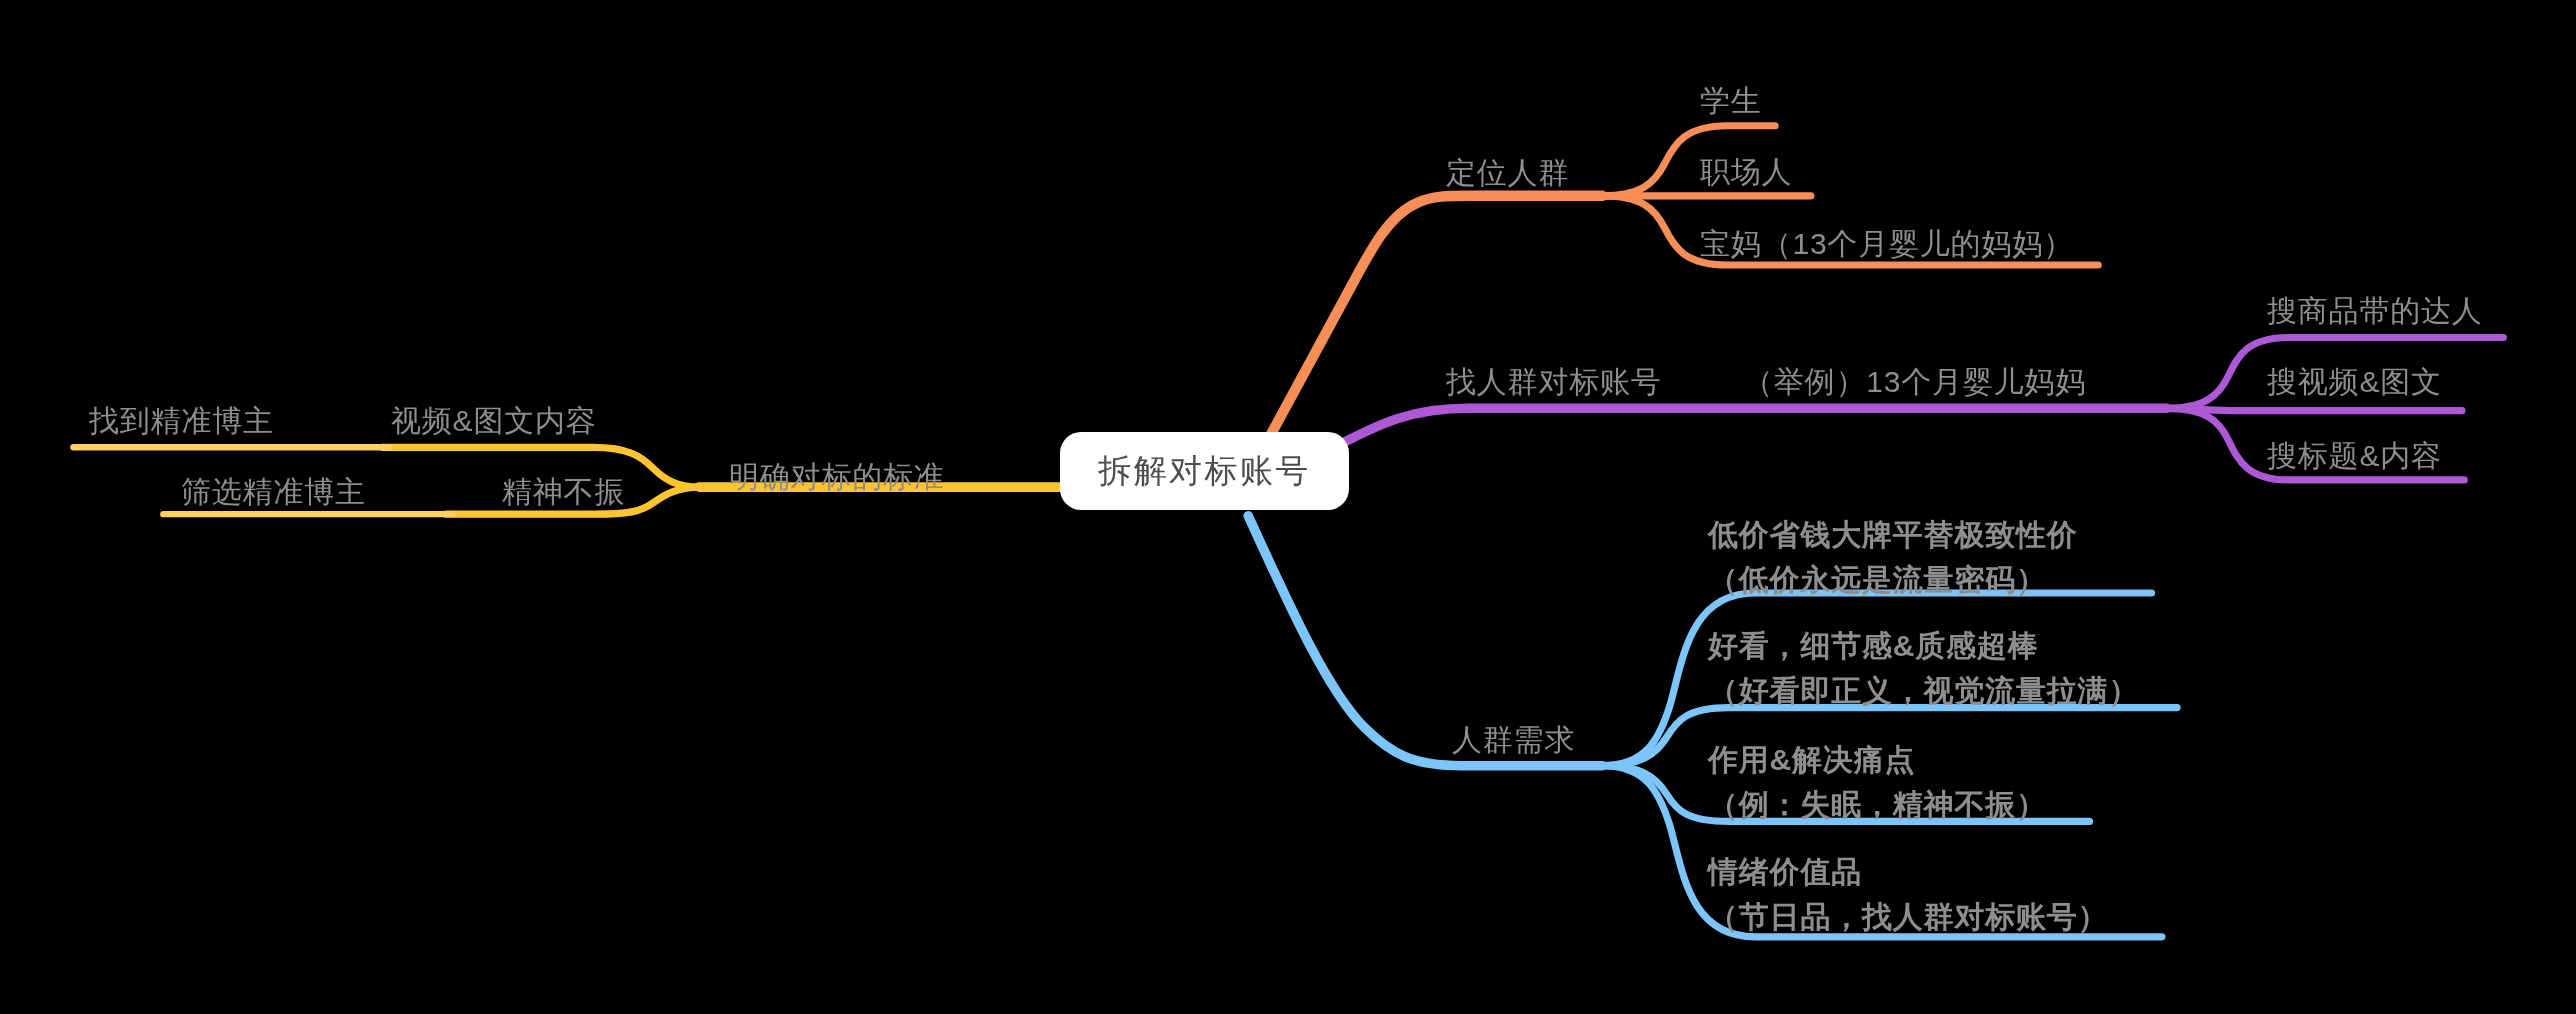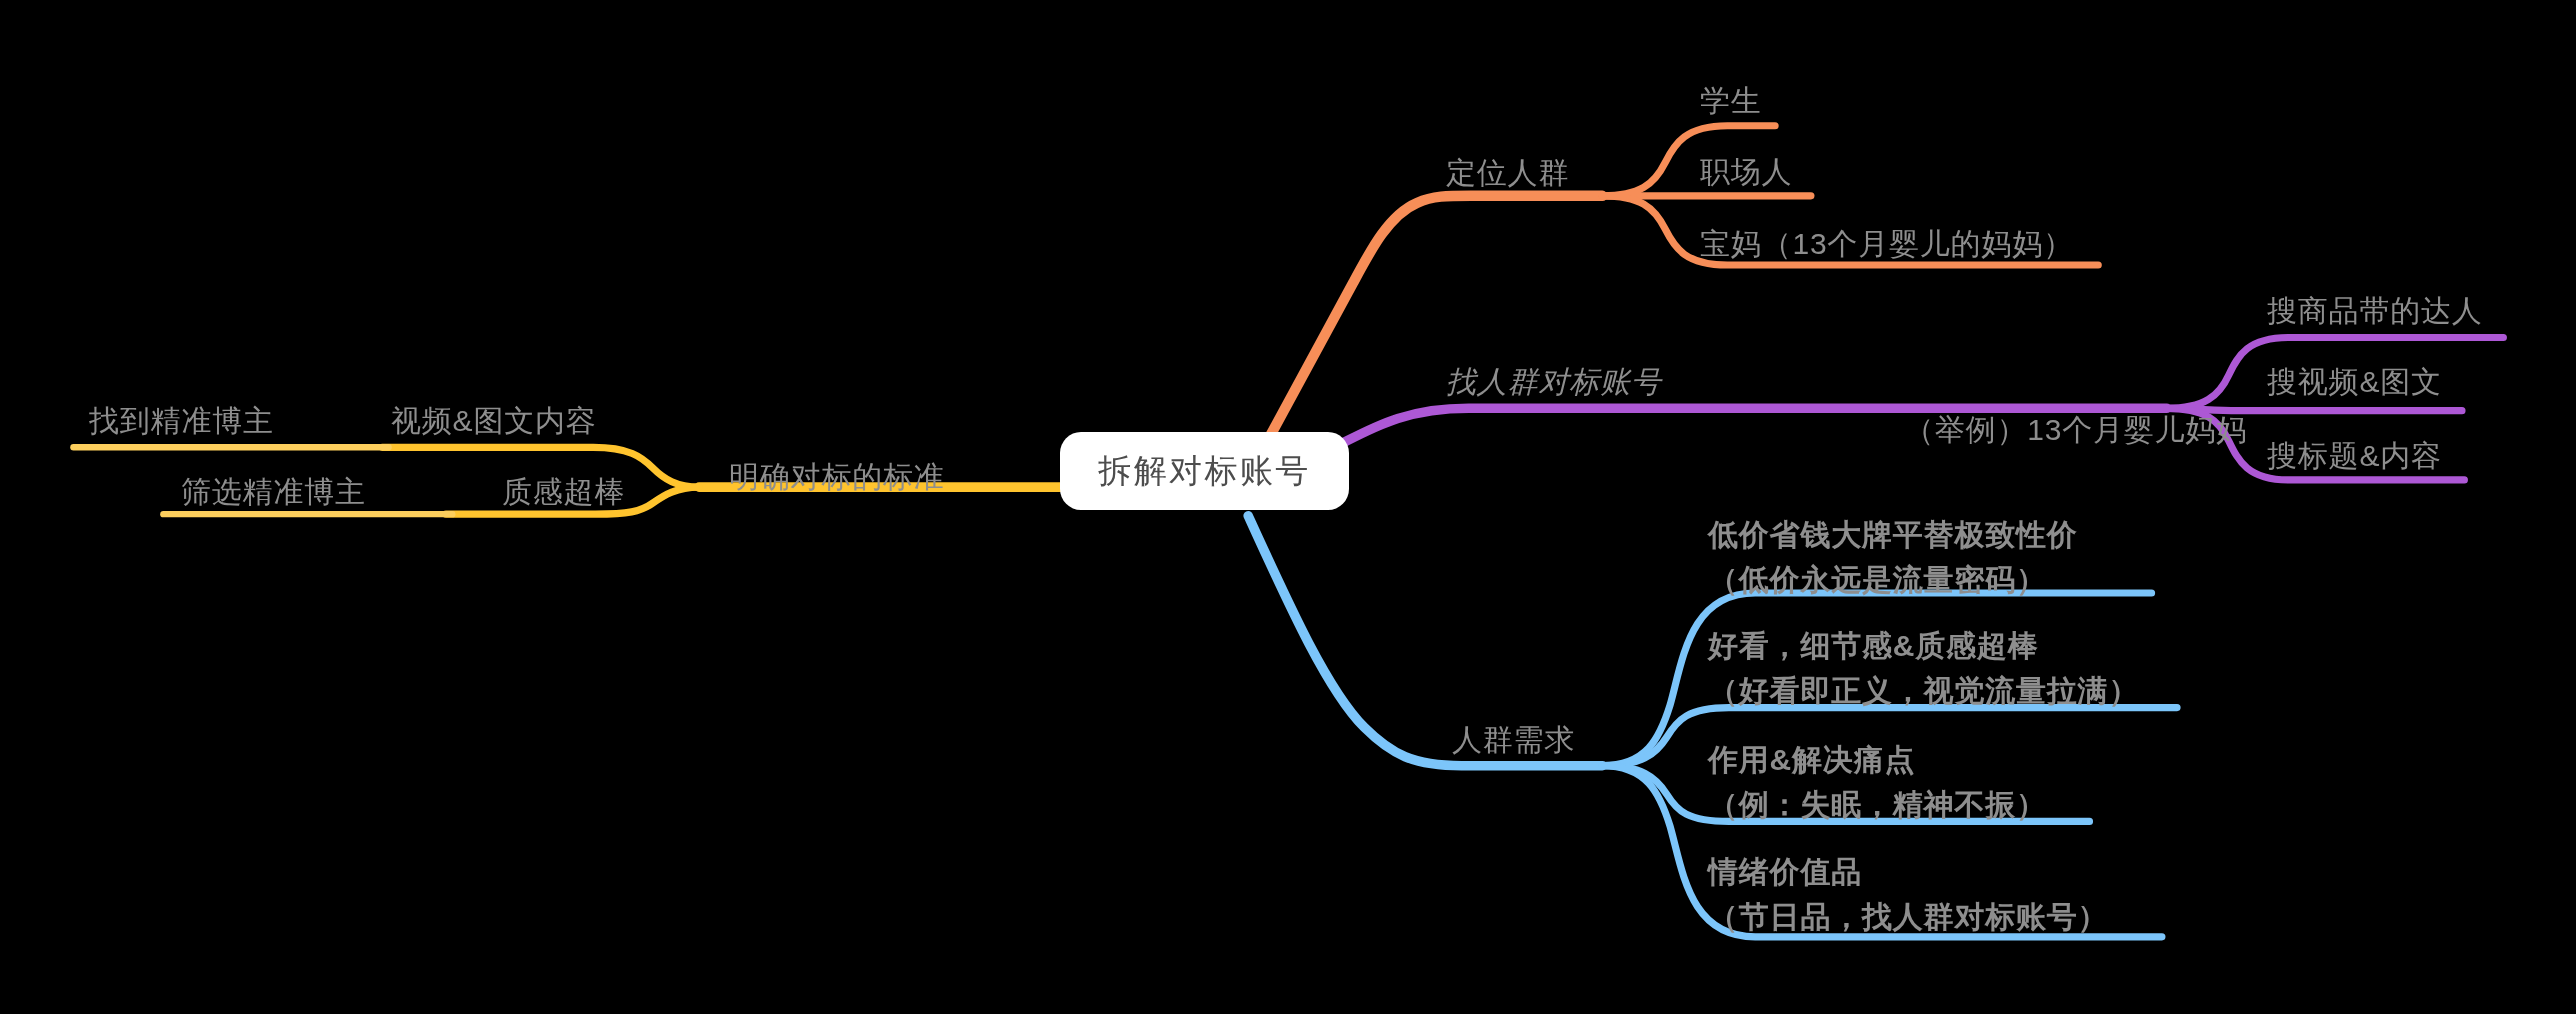--- a/index.html
+++ b/index.html
@@ -92,7 +92,7 @@
   <div class="topic-label" style="left:1700px; top:155px;">职场人</div>
   <div class="topic-label" style="left:1700px; top:227px;">宝妈（13个月婴儿的妈妈）</div>
 
-  <div class="topic-label" style="left:1446px; top:365px;font-style:italic;">找人群对标账号</div>
+  <div class="topic-label" style="left:1446px; top:365px;">找人群对标账号</div>
   <div class="topic-label" style="left:1904px; top:365px;margin-top:48px;">（举例）13个月婴儿妈妈</div>
   <div class="topic-label" style="left:2267px; top:294px;">搜商品带的达人</div>
   <div class="topic-label" style="left:2267px; top:365px;">搜视频&amp;图文</div>

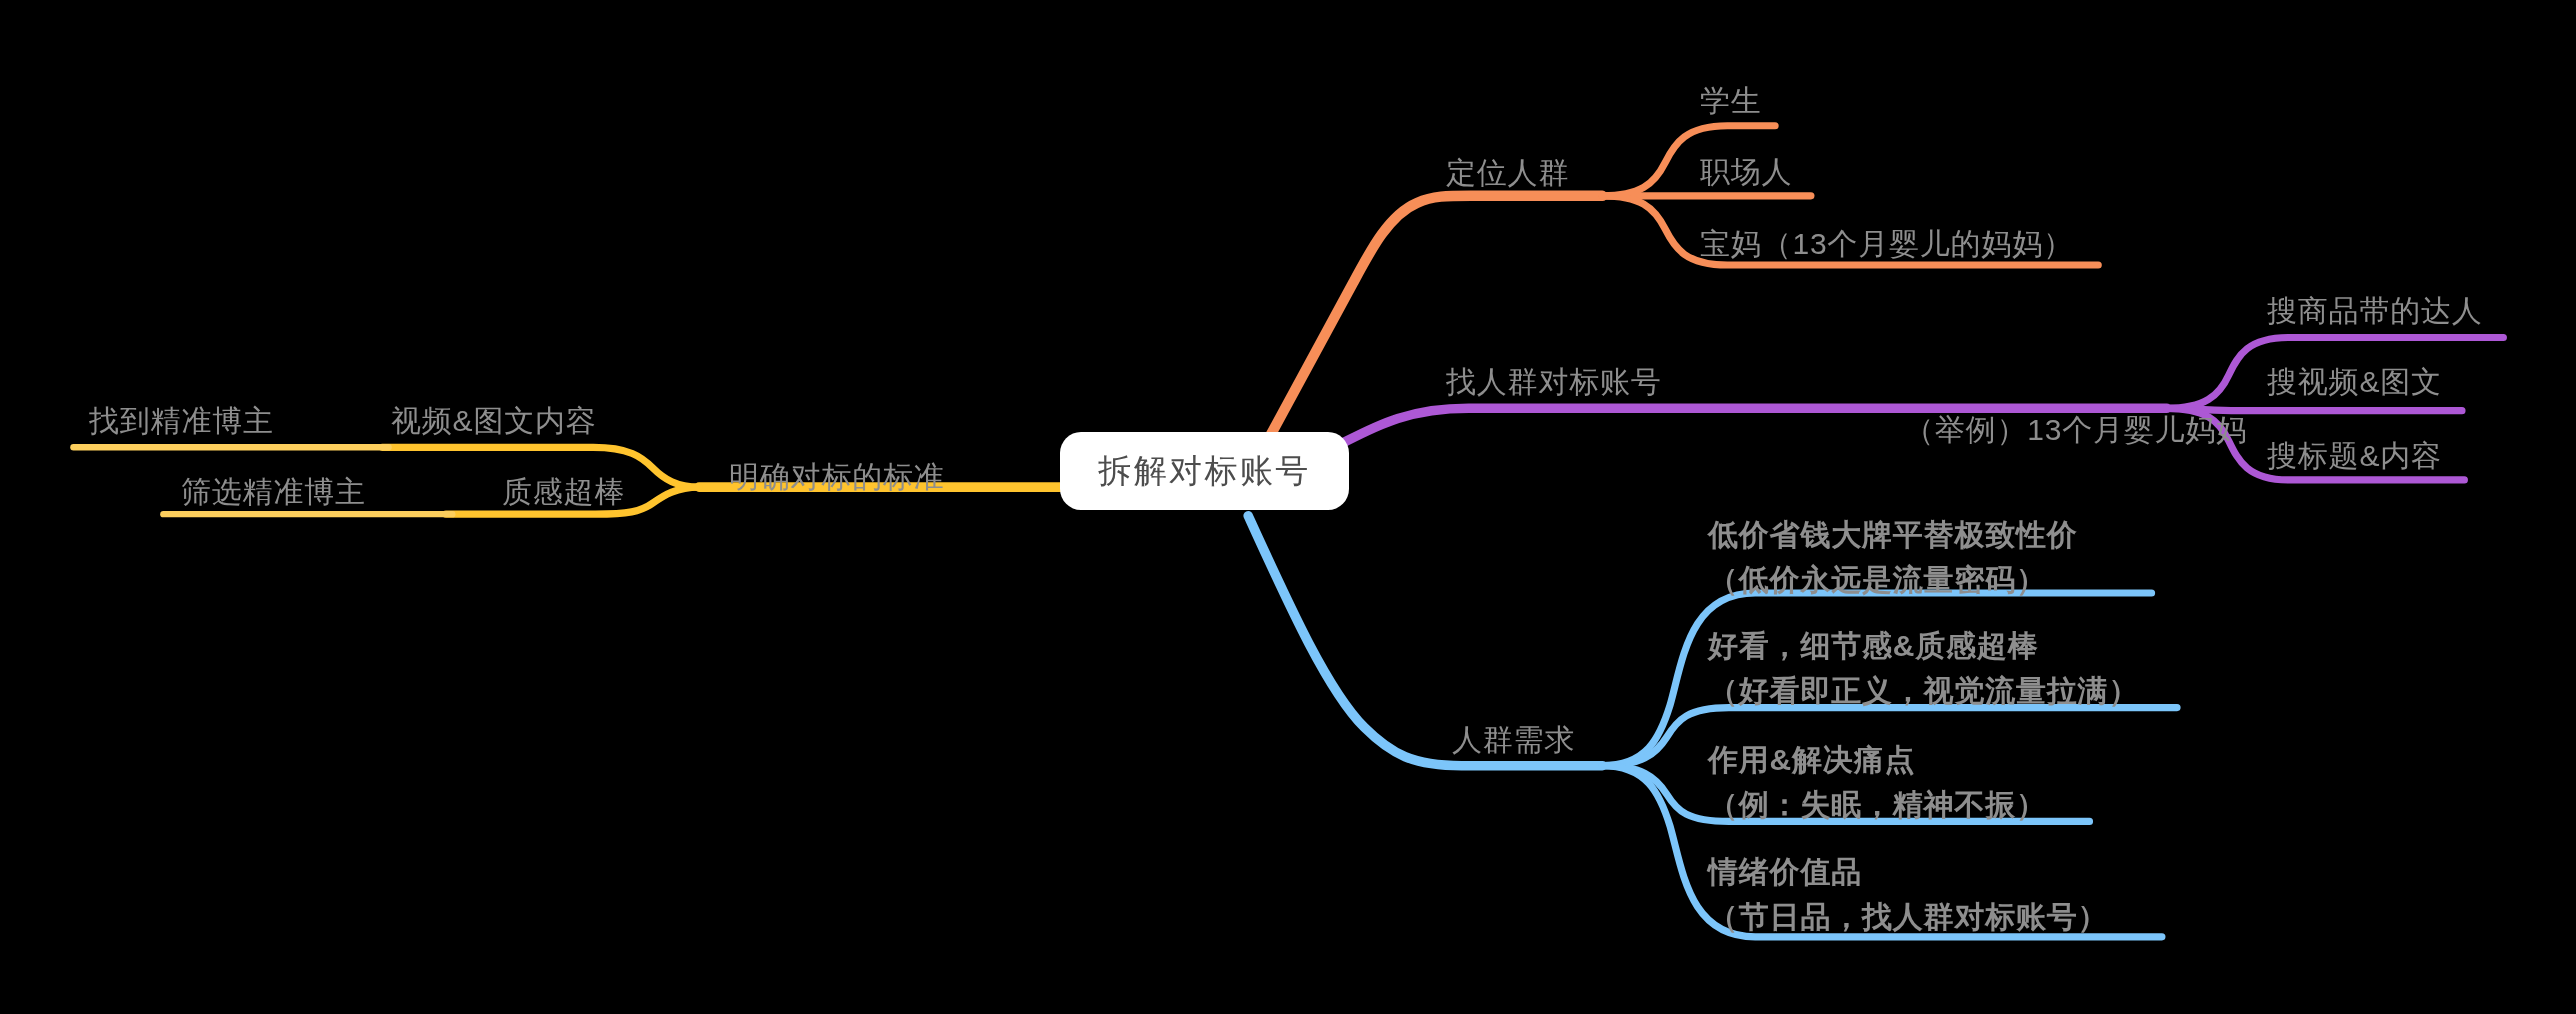--- a/index.html
+++ b/index.html
@@ -93,7 +93,7 @@
   <div class="topic-label" style="left:1700px; top:227px;">宝妈（13个月婴儿的妈妈）</div>
 
   <div class="topic-label" style="left:1446px; top:365px;">找人群对标账号</div>
-  <div class="topic-label" style="left:1904px; top:365px;margin-top:48px;">（举例）13个月婴儿妈妈</div>
+  <div class="topic-label" style="left:1743px; top:365px;">（举例）13个月婴儿妈妈</div>
   <div class="topic-label" style="left:2267px; top:294px;">搜商品带的达人</div>
   <div class="topic-label" style="left:2267px; top:365px;">搜视频&amp;图文</div>
   <div class="topic-label" style="left:2267px; top:439px;text-align:center;">搜标题&amp;内容</div>

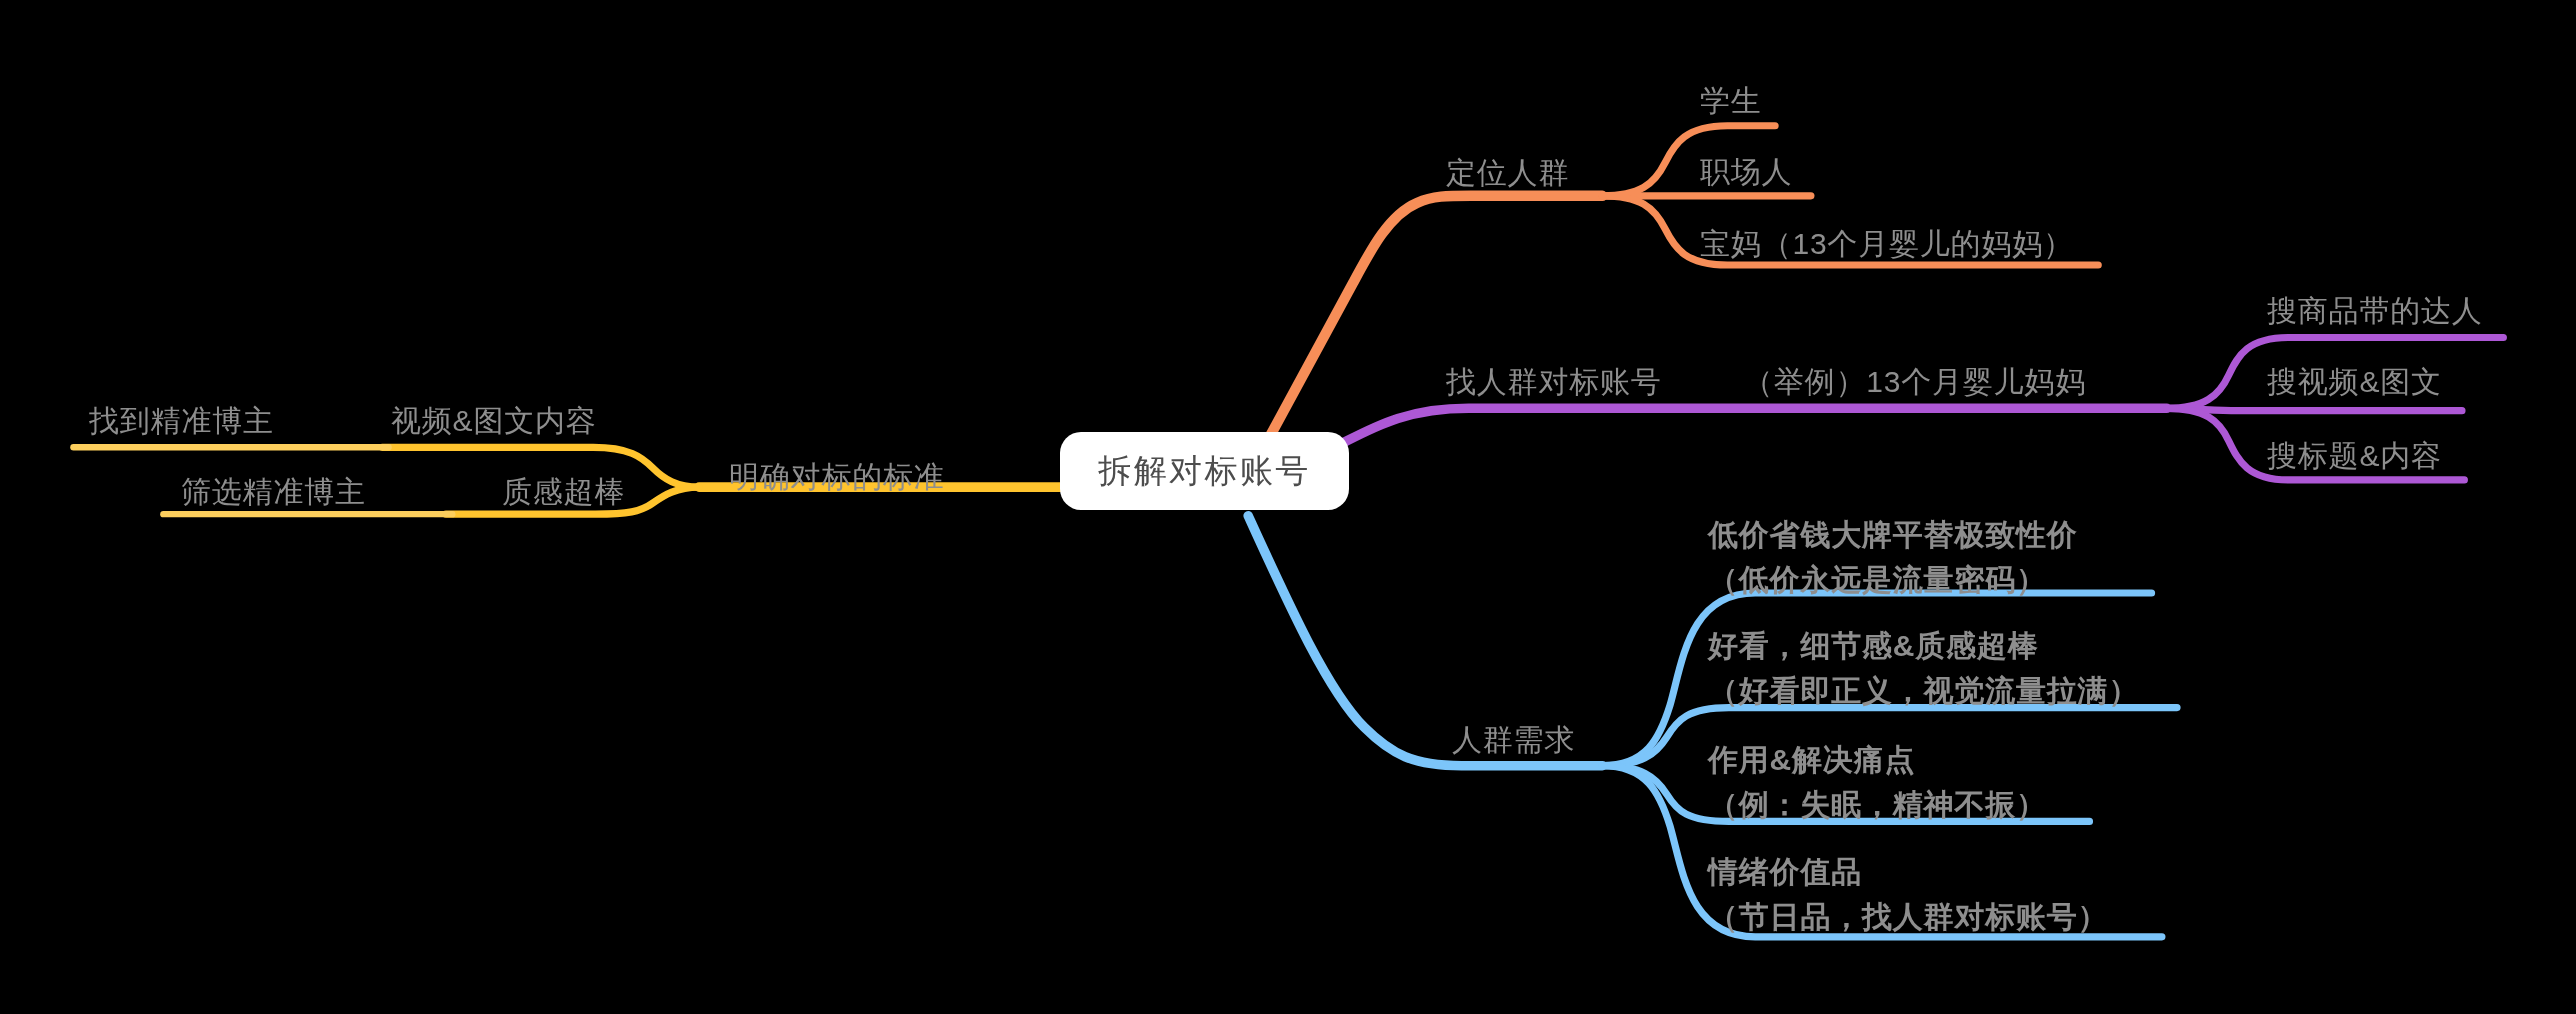--- a/index.html
+++ b/index.html
@@ -111,7 +111,7 @@
   <div class="topic-label" style="left:729px; top:460px;">明确对标的标准</div>
   <div class="topic-label" style="left:391px; top:404px;">视频&amp;图文内容</div>
   <div class="topic-label" style="left:89px; top:404px;">找到精准博主</div>
-  <div class="topic-label" style="left:502px; top:475px;">质感超棒</div>
+  <div class="topic-label" style="left:502px; top:475px;">精神不振</div>
   <div class="topic-label" style="left:181px; top:475px;">筛选精准博主</div>
 
 </div>

